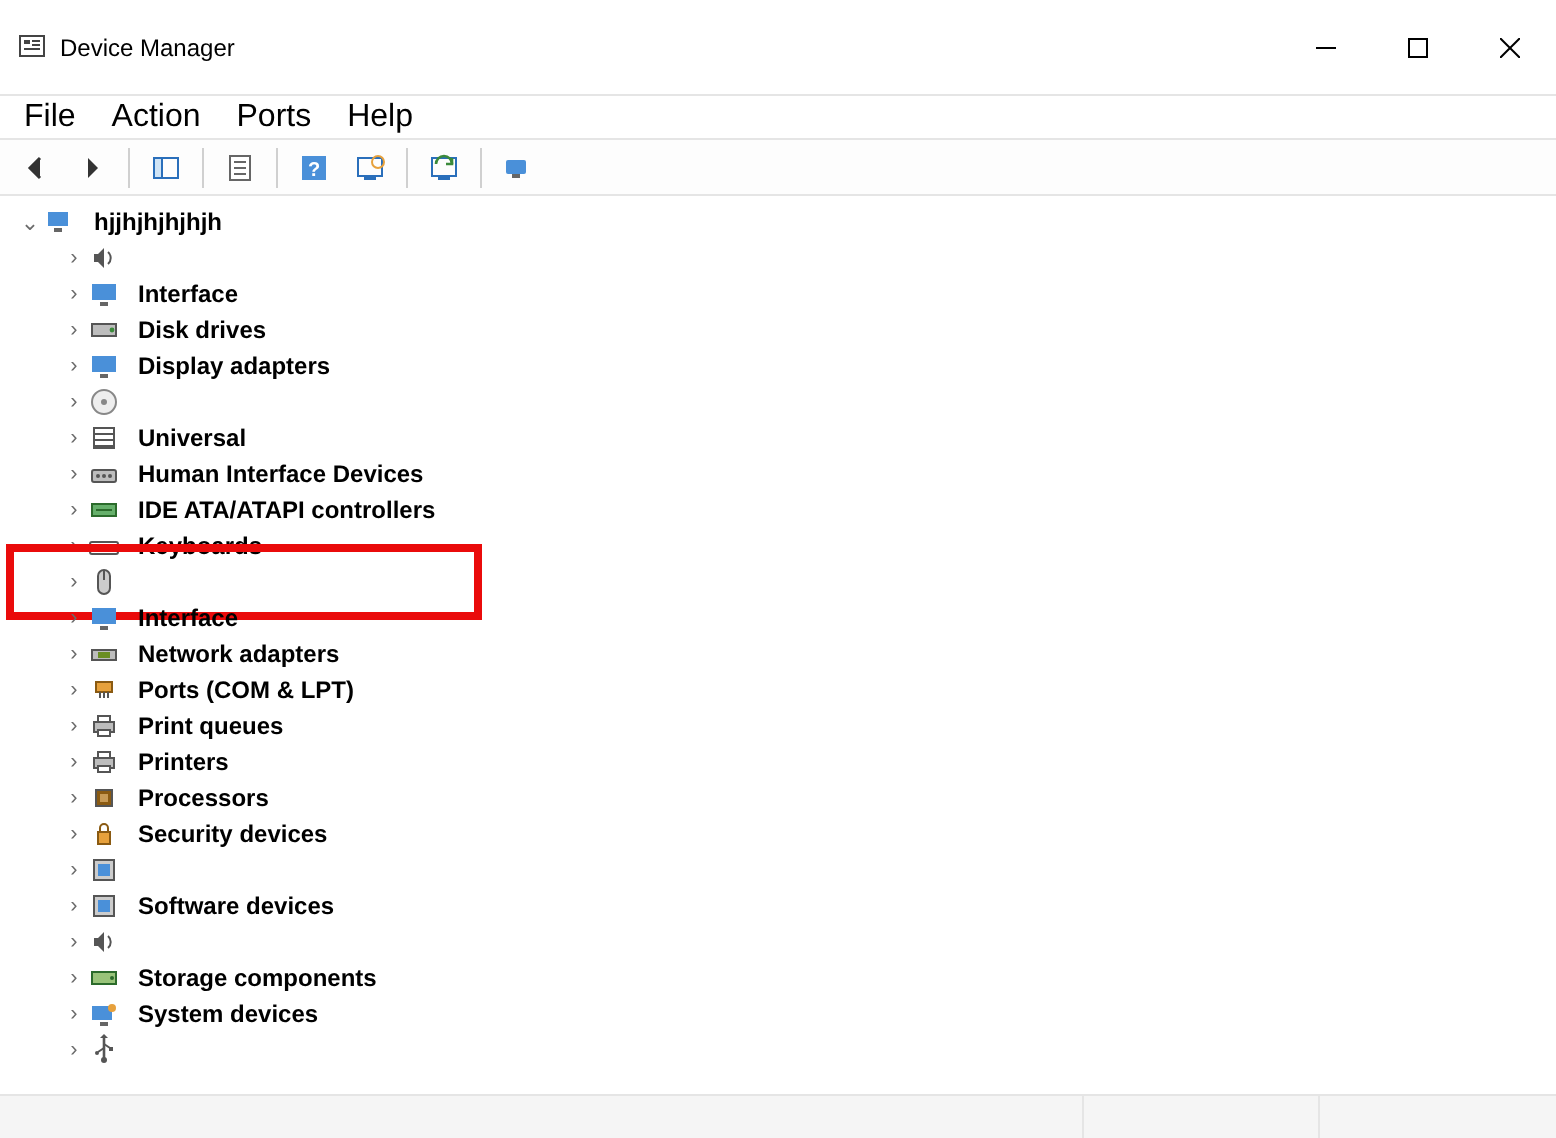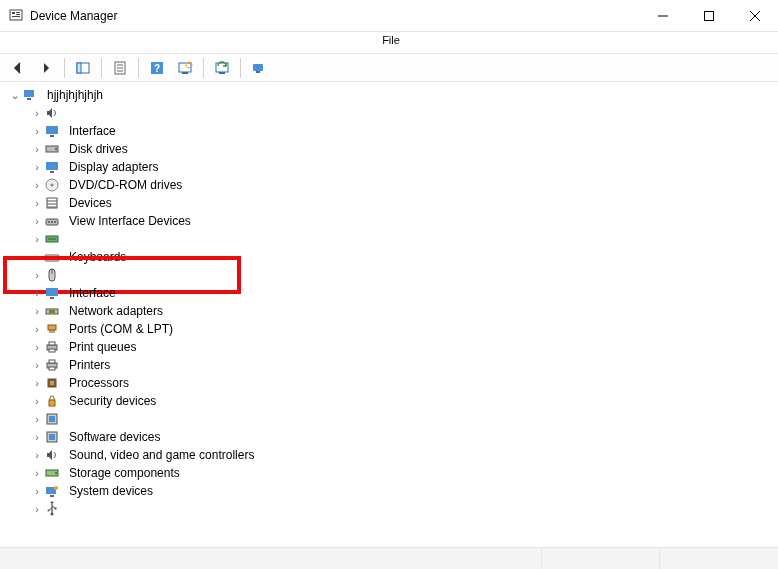--- a/index.html
+++ b/index.html
@@ -14,7 +14,7 @@
       flex-direction: column;
     }
     .titlebar {
-      height: 32px;
+      height: 48px;
       display: flex;
       align-items: center;
       padding-left: 8px;

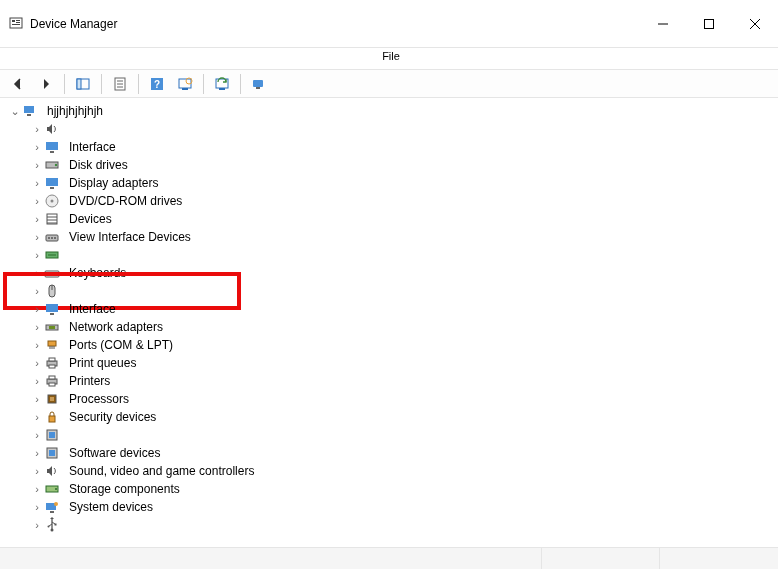--- a/index.html
+++ b/index.html
@@ -46,9 +46,8 @@
       align-items: center;
       padding-left: 4px;
       border-bottom: 1px solid #e5e5e5;
-      gap: 18px;
-      font-size: 11px;
-      flex-direction: column;
+      gap: 2px;
+      font-size: 16px;
     }
     .menu-item { padding: 2px 8px; cursor: pointer; }
     .toolbar {

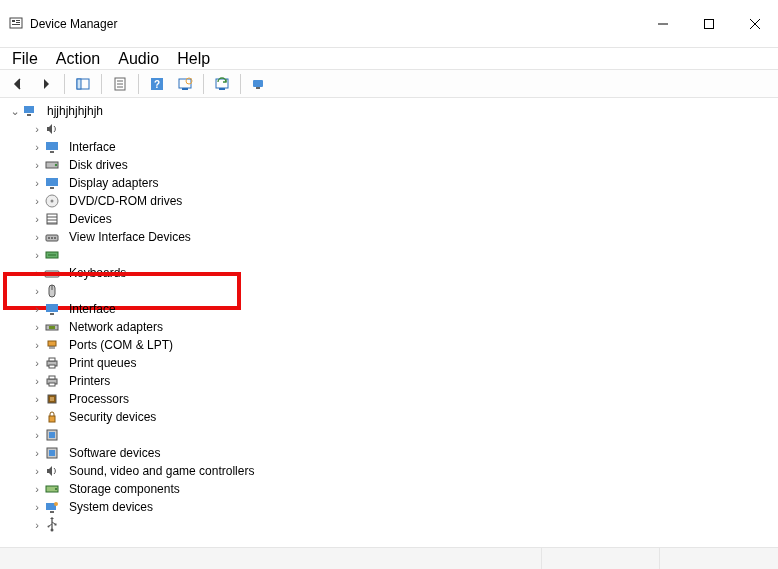--- a/index.html
+++ b/index.html
@@ -162,7 +162,7 @@
 <div class="menubar">
   <span class="menu-item">File</span>
   <span class="menu-item">Action</span>
-  <span class="menu-item">Audio</span>
+  <span class="menu-item">Ports</span>
   <span class="menu-item">Help</span>
 </div>
 

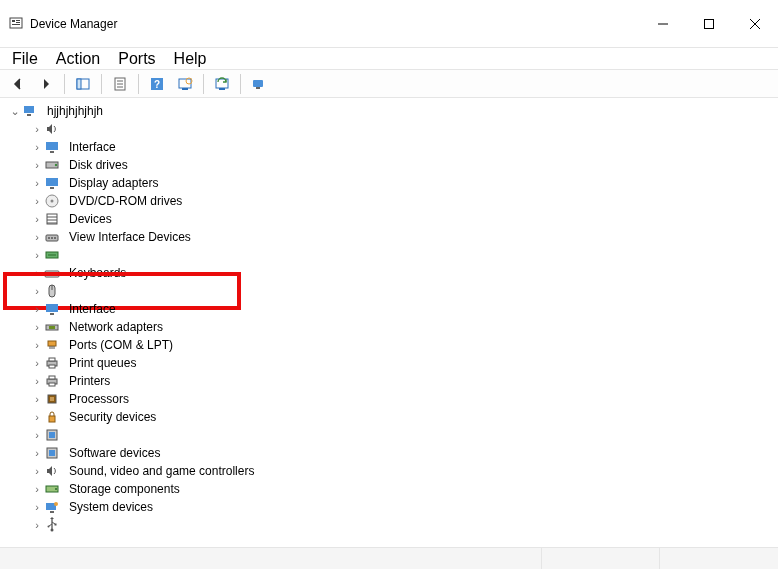--- a/index.html
+++ b/index.html
@@ -103,6 +103,7 @@
       padding: 0 4px;
       border: 1px solid transparent;
       font-size: 12px;
+      font-weight: bold;
     }
     .node-label.selected {
       background: #cce8ff;

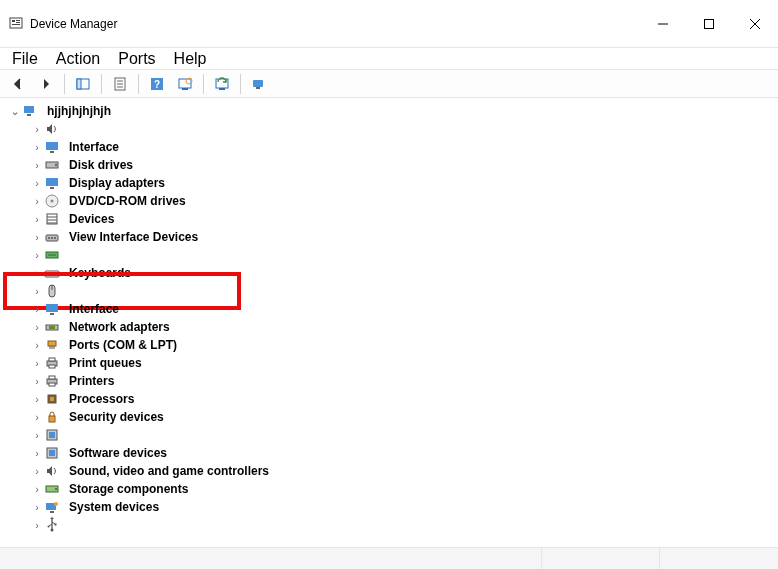--- a/index.html
+++ b/index.html
@@ -297,7 +297,6 @@
                   <circle cx="8" cy="8" r="1.5" fill="#888"></circle>
                 </svg>
               </span>
-              <span class="node-label">DVD/CD-ROM drives</span>
             </div>
           </li>
           <li class="tree-node" style="position: relative;">

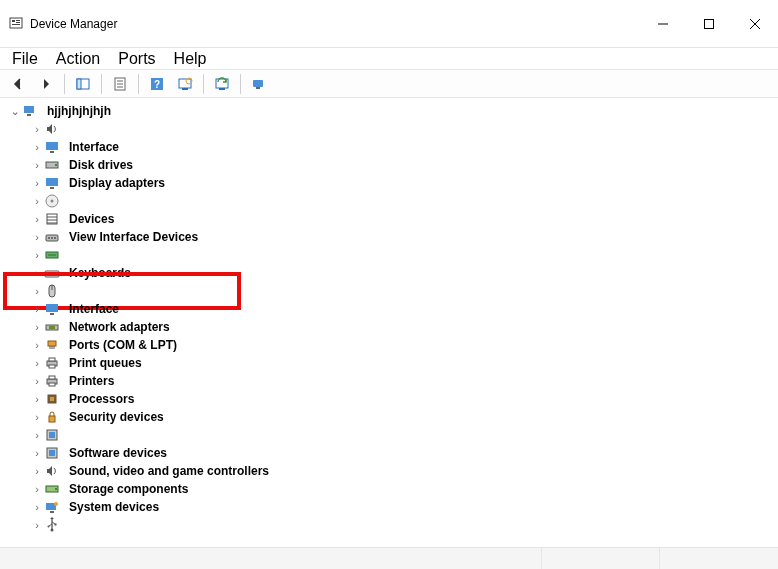--- a/index.html
+++ b/index.html
@@ -310,7 +310,7 @@
                   <line x1="3" y1="12" x2="13" y2="12" stroke="#555"></line>
                 </svg>
               </span>
-              <span class="node-label">Devices</span>
+              <span class="node-label">Universal</span>
             </div>
           </li>
           <li class="tree-node" style="position: relative;">

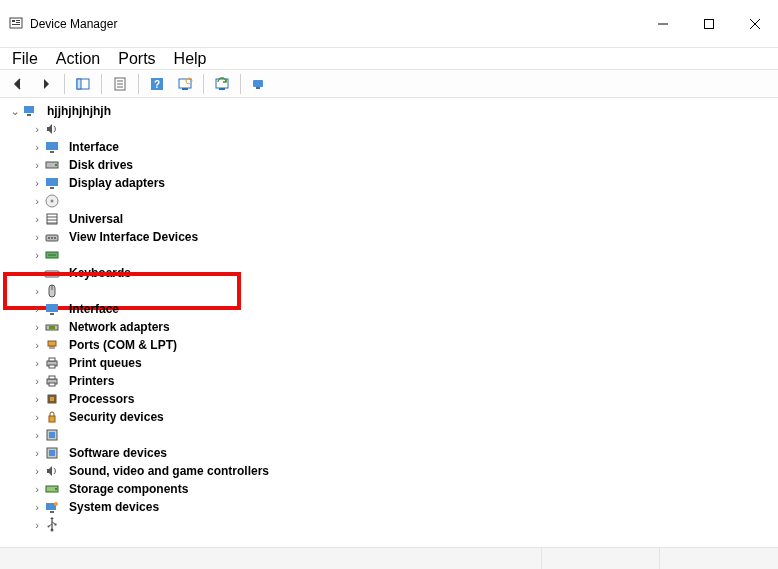--- a/index.html
+++ b/index.html
@@ -324,7 +324,7 @@
                   <circle cx="11" cy="9" r="1" fill="#555"></circle>
                 </svg>
               </span>
-              <span class="node-label">View Interface Devices</span>
+              <span class="node-label">Human Interface Devices</span>
             </div>
           </li>
           <li class="tree-node" style="position: relative;">

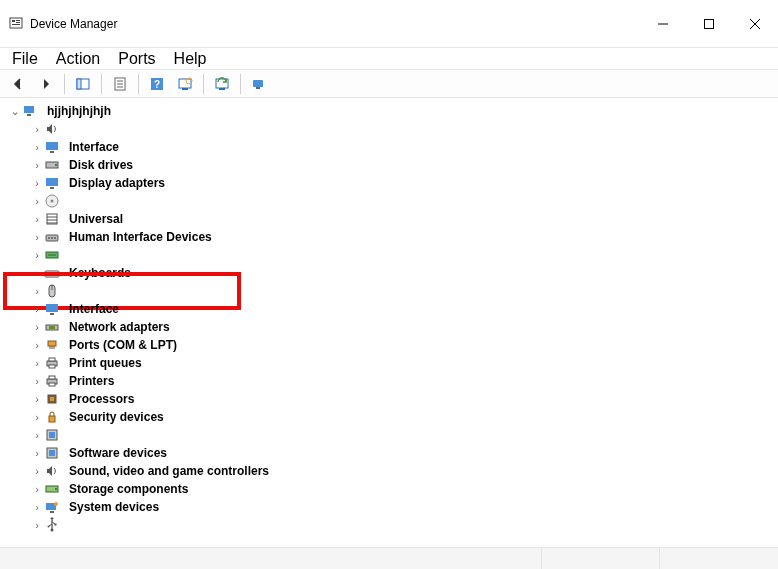--- a/index.html
+++ b/index.html
@@ -336,6 +336,7 @@
                   <line x1="4" y1="8" x2="12" y2="8" stroke="#2b6b2b"></line>
                 </svg>
               </span>
+              <span class="node-label">IDE ATA/ATAPI controllers</span>
             </div>
           </li>
           <li class="tree-node" style="position: relative;">

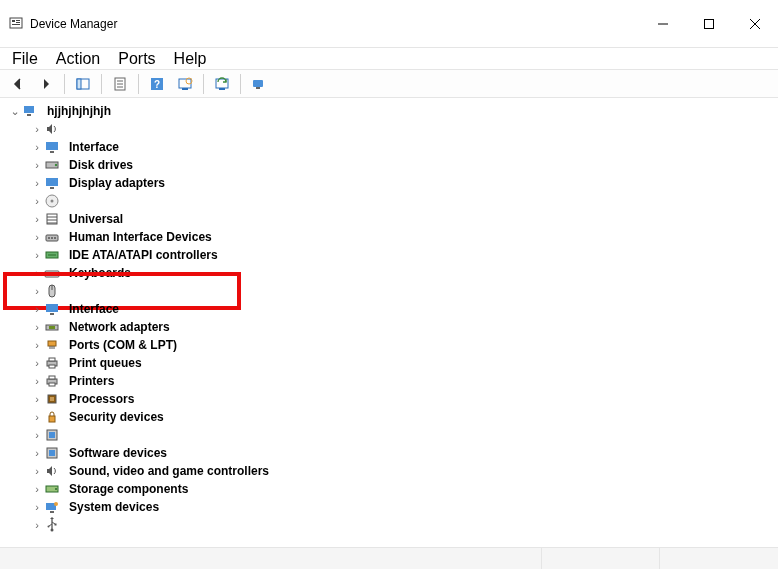--- a/index.html
+++ b/index.html
@@ -484,7 +484,6 @@
                   <path d="M10 5a4 4 0 0 1 0 6" fill="none" stroke="#555"></path>
                 </svg>
               </span>
-              <span class="node-label">Sound, video and game controllers</span>
             </div>
           </li>
           <li class="tree-node" style="position: relative;">

